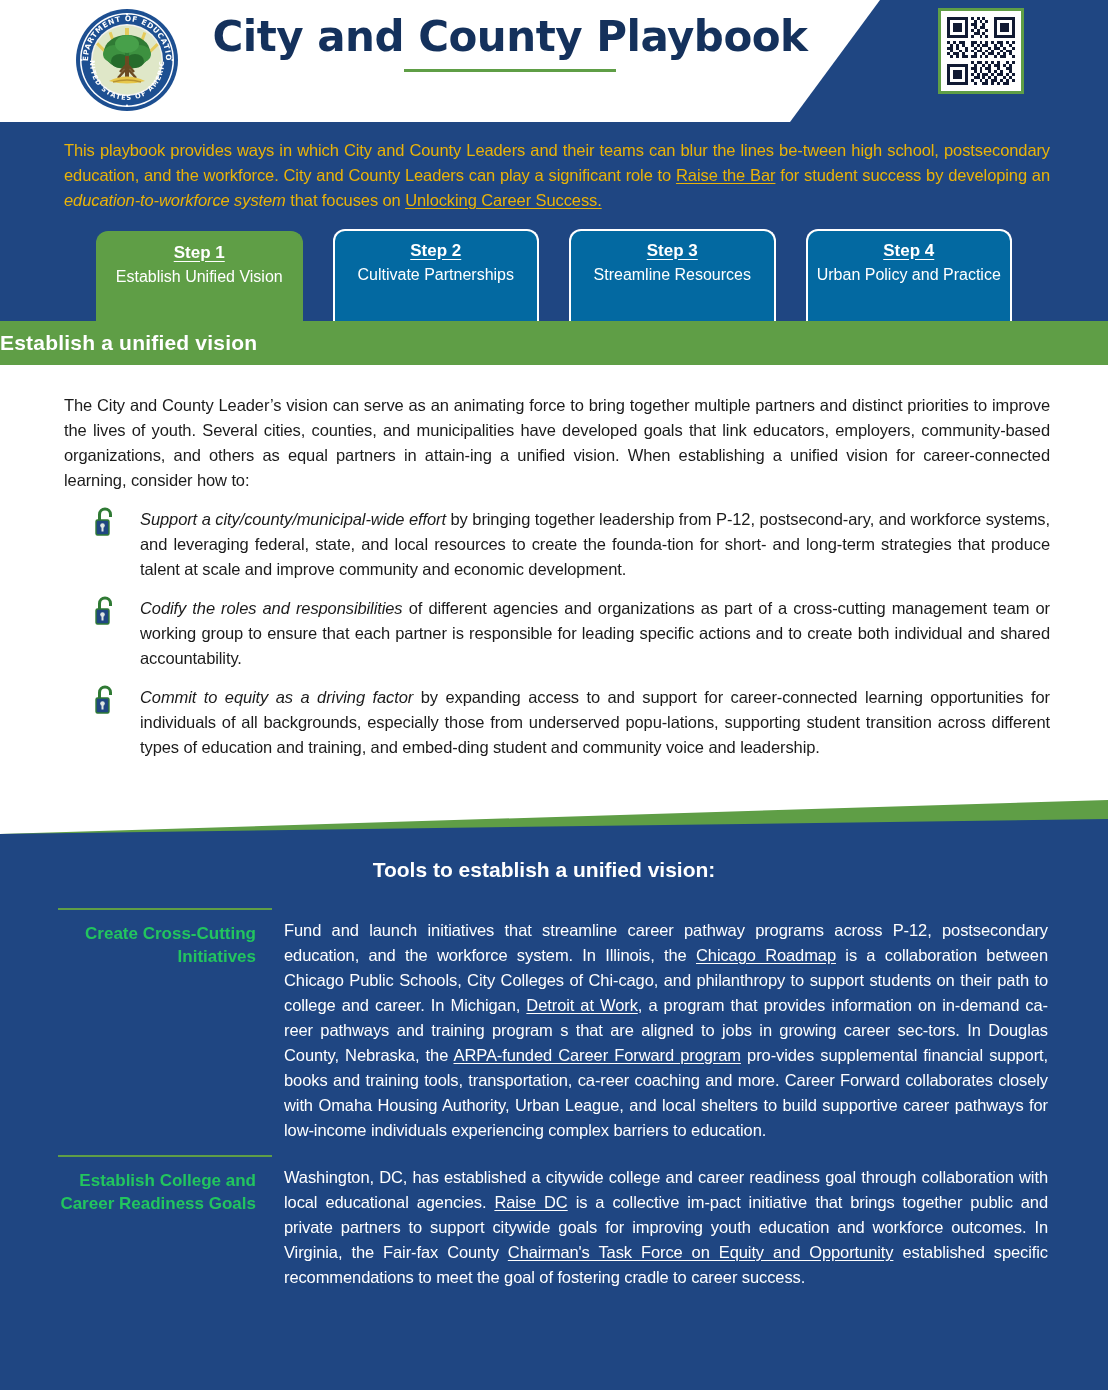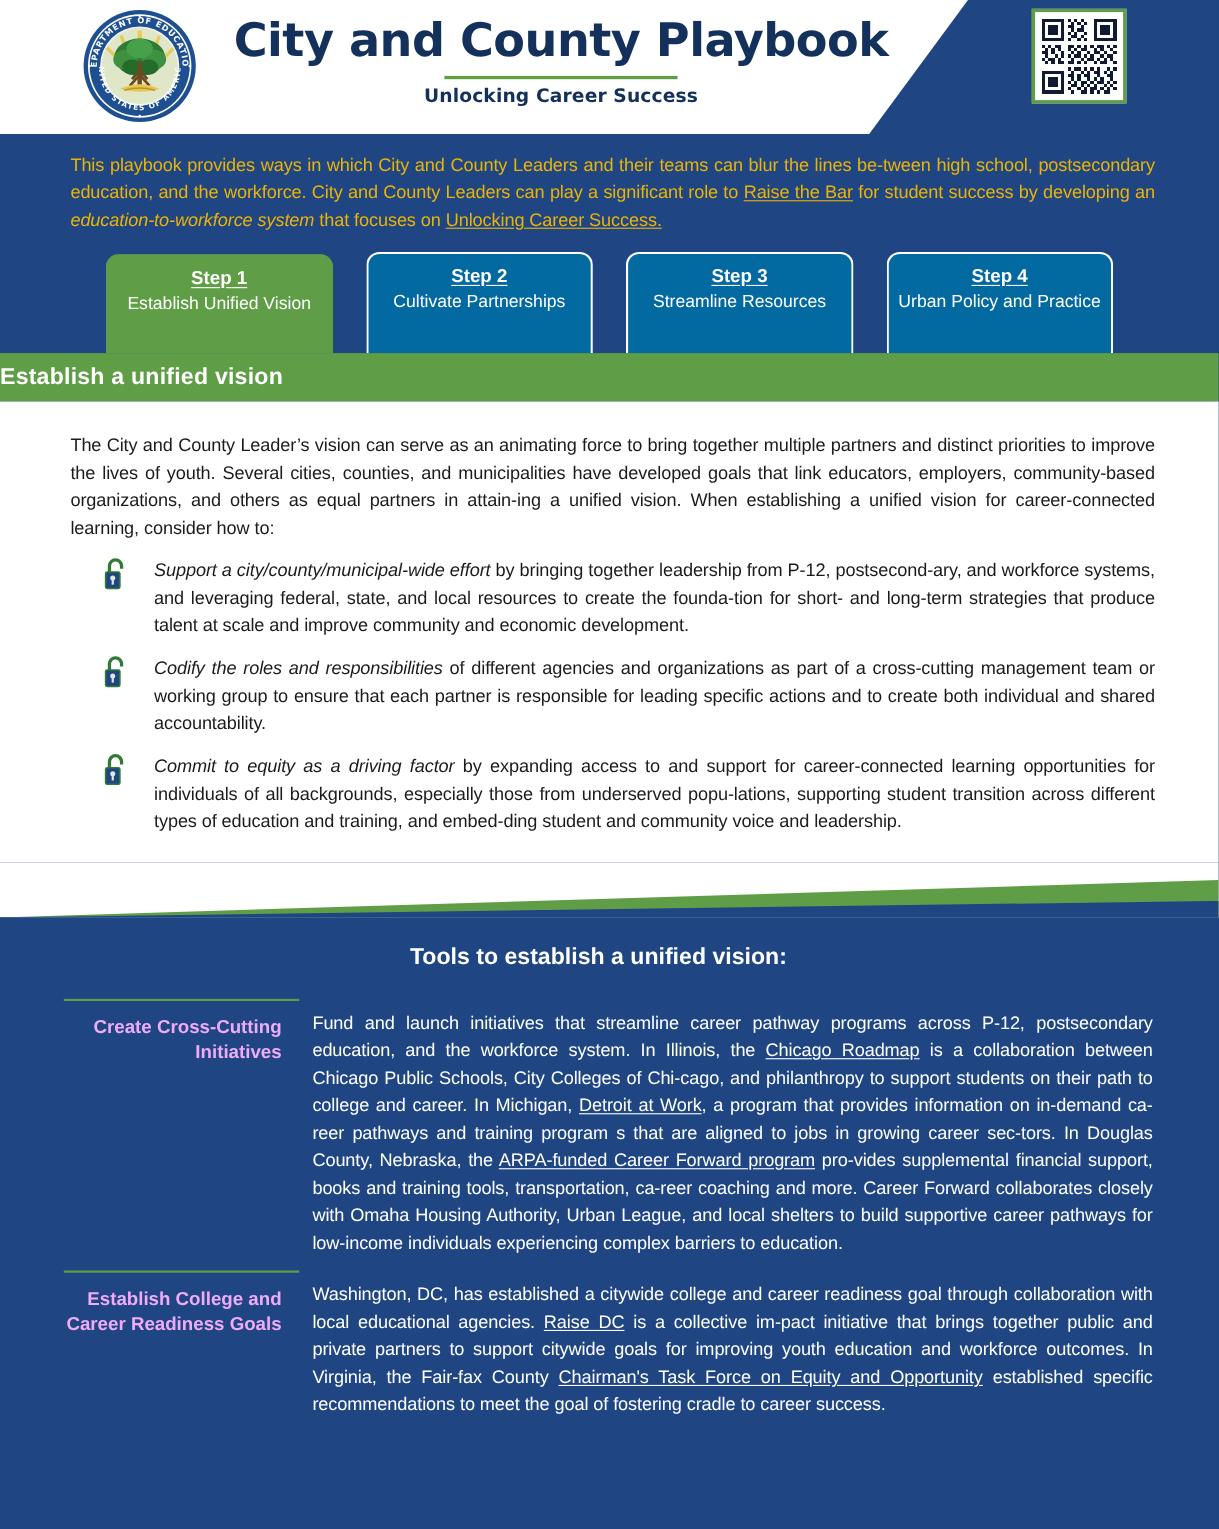--- a/index.html
+++ b/index.html
@@ -302,7 +302,6 @@
     <div class="header-titles">
       <div class="main-title">City and County Playbook</div>
       <div class="title-rule"></div>
-      <div class="sub-title">Unlocking Career Success</div>
     </div>
 
     <div class="qr-wrap">

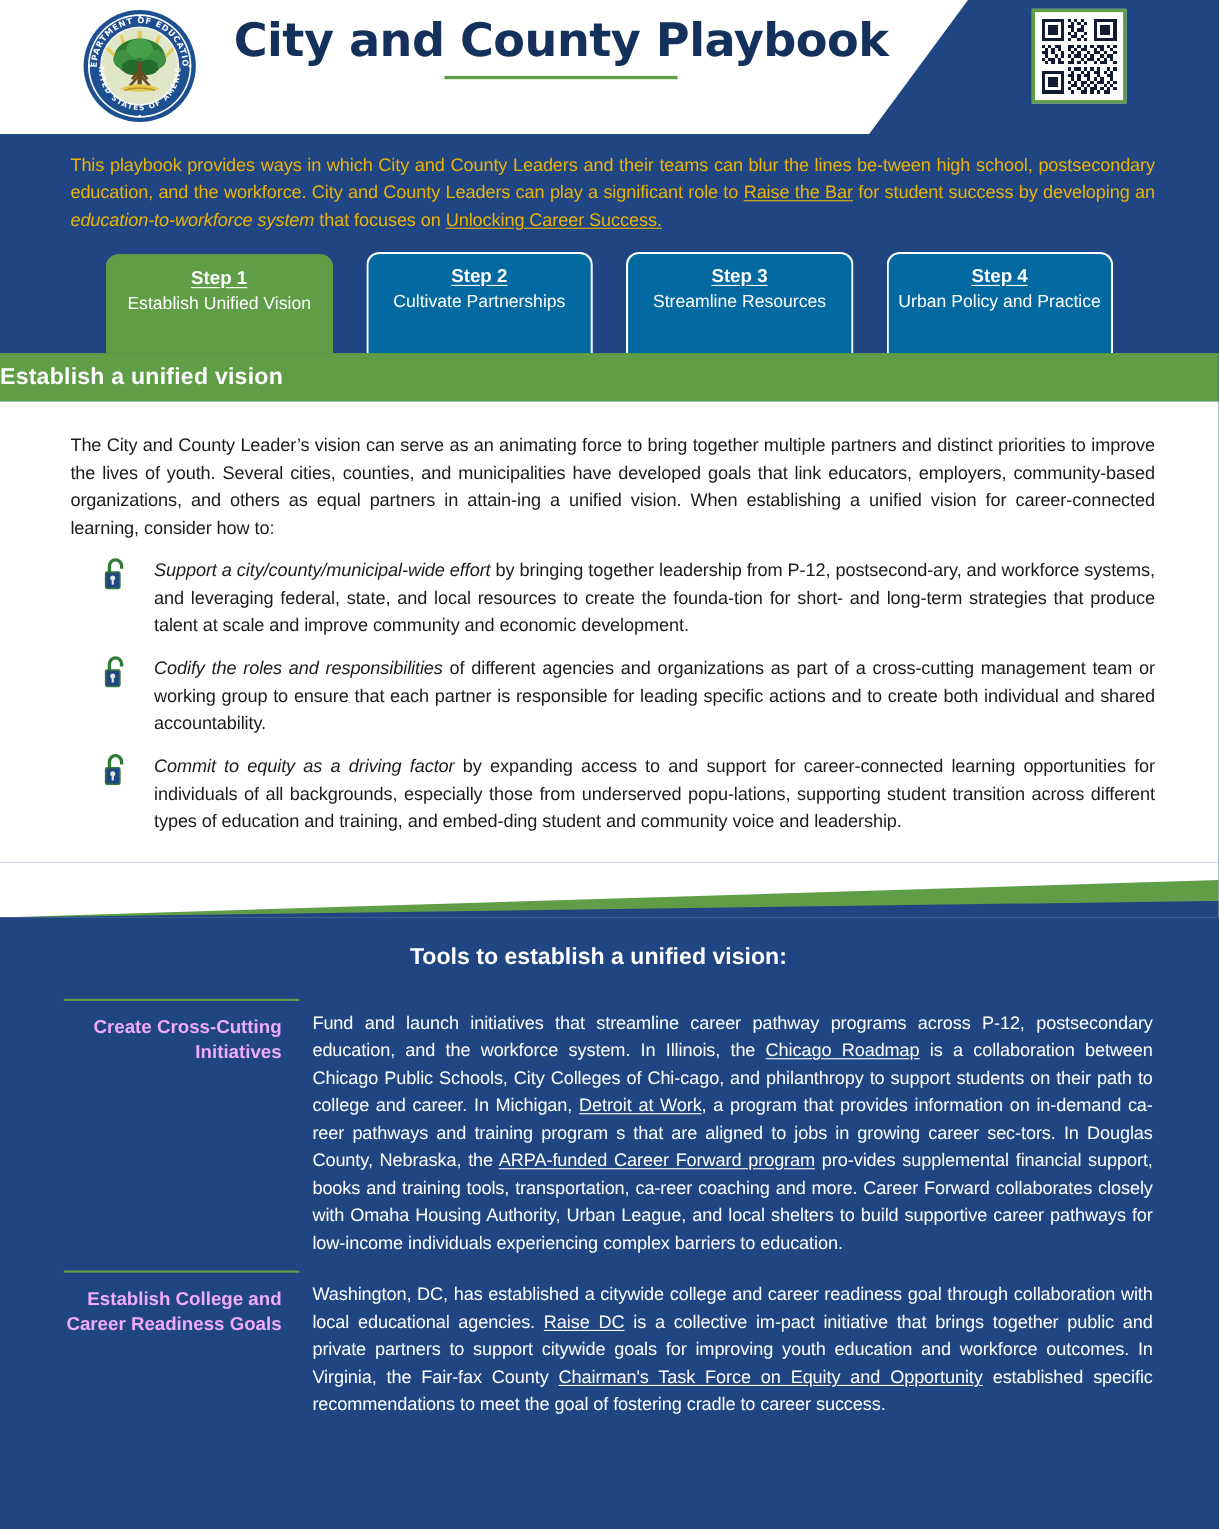--- a/index.html
+++ b/index.html
@@ -227,7 +227,7 @@
     border-top: 2px solid #5f9e46;
     padding-top: 12px;
     text-align: right;
-    color: #f0abfc;
+    color: #22c55e;
     font-weight: bold;
     font-size: 17px;
     line-height: 23px;

